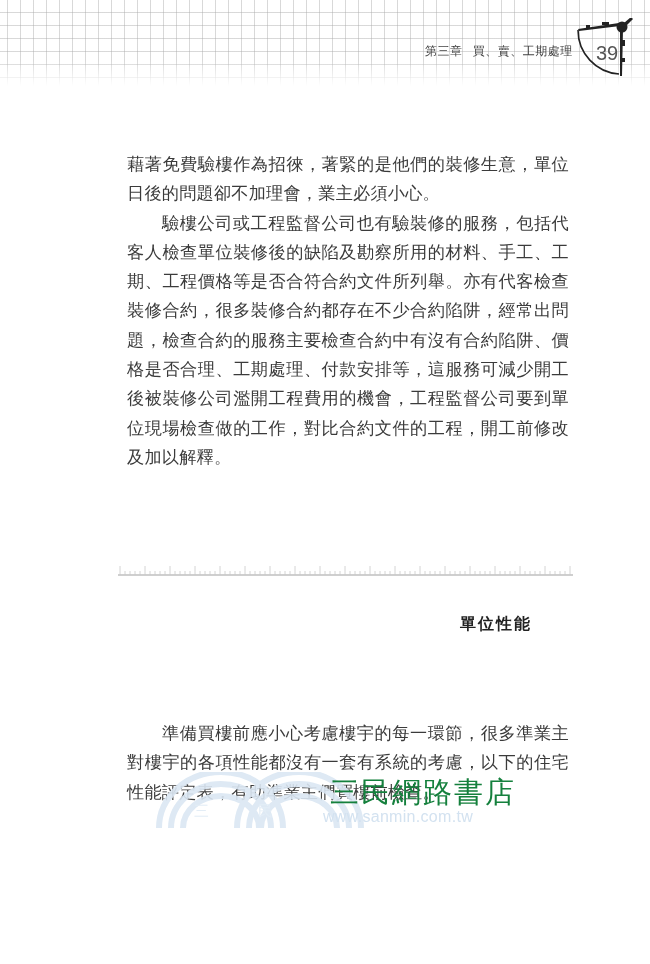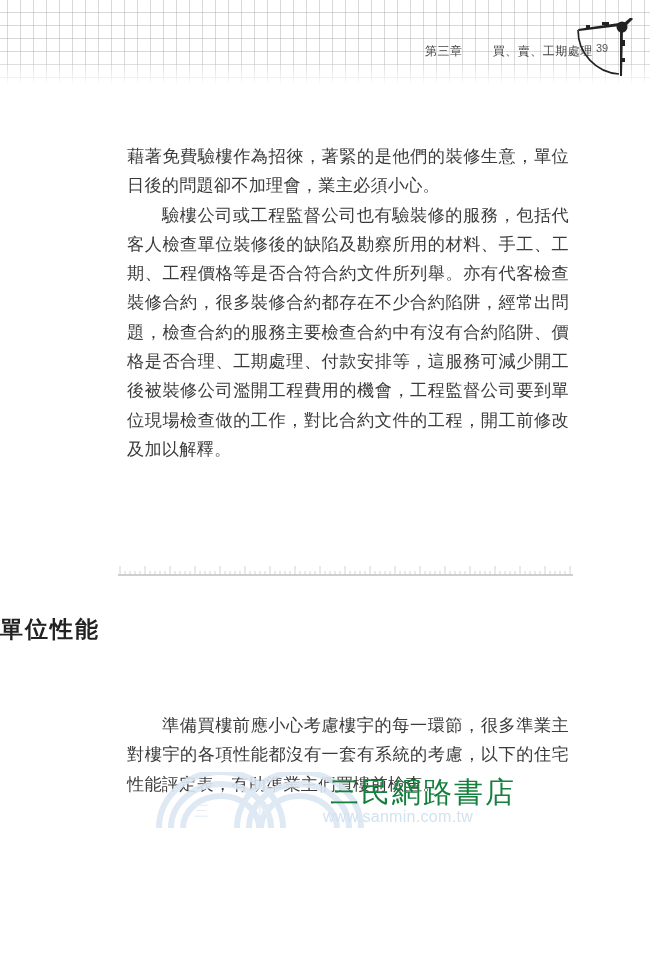--- a/index.html
+++ b/index.html
@@ -18,7 +18,7 @@
 
   .running-head { position: absolute; top: 43px; left: 425px; font-size: 12px; color: #444;
     letter-spacing: 0.5px; white-space: nowrap; }
-  .running-head .chapter { margin-right: 26px; }
+  .running-head .chapter { margin-right: 6px; }
   .page-number { position: absolute; top: 42px; left: 596px; font-size: 11px; color: #555;
     font-family: "Liberation Sans", sans-serif; }
   .compass { position: absolute; left: 575px; top: 18px; width: 60px; height: 62px; }

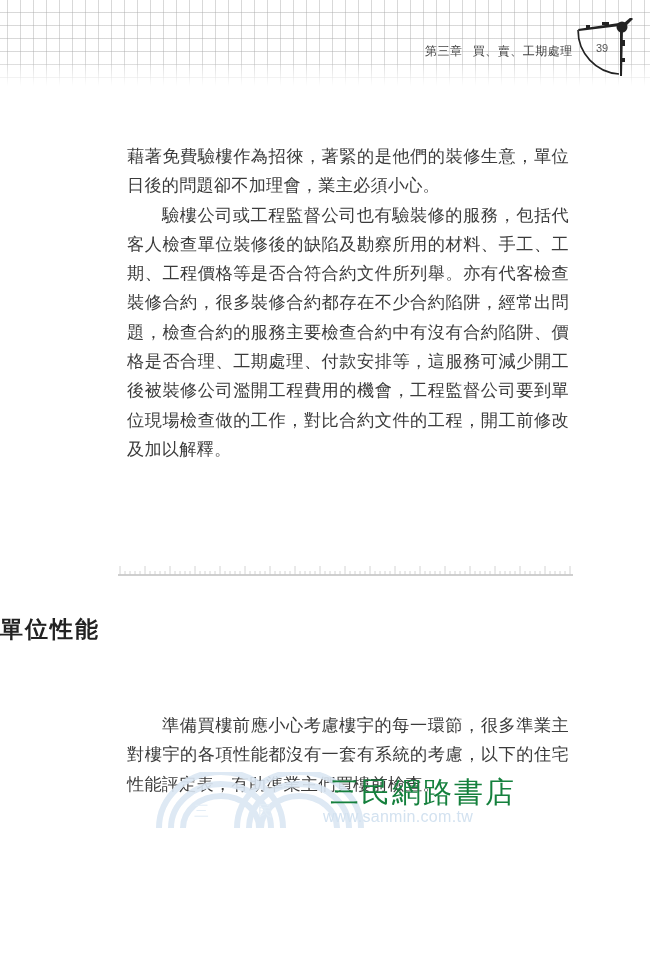--- a/index.html
+++ b/index.html
@@ -19,7 +19,7 @@
   .running-head { position: absolute; top: 43px; left: 425px; font-size: 12px; color: #444;
     letter-spacing: 0.5px; white-space: nowrap; }
   .running-head .chapter { margin-right: 6px; }
-  .page-number { position: absolute; top: 42px; left: 596px; font-size: 11px; color: #555;
+  .page-number { position: absolute; top: 42px; left: 596px; font-size: 20px; color: #555;
     font-family: "Liberation Sans", sans-serif; }
   .compass { position: absolute; left: 575px; top: 18px; width: 60px; height: 62px; }
 

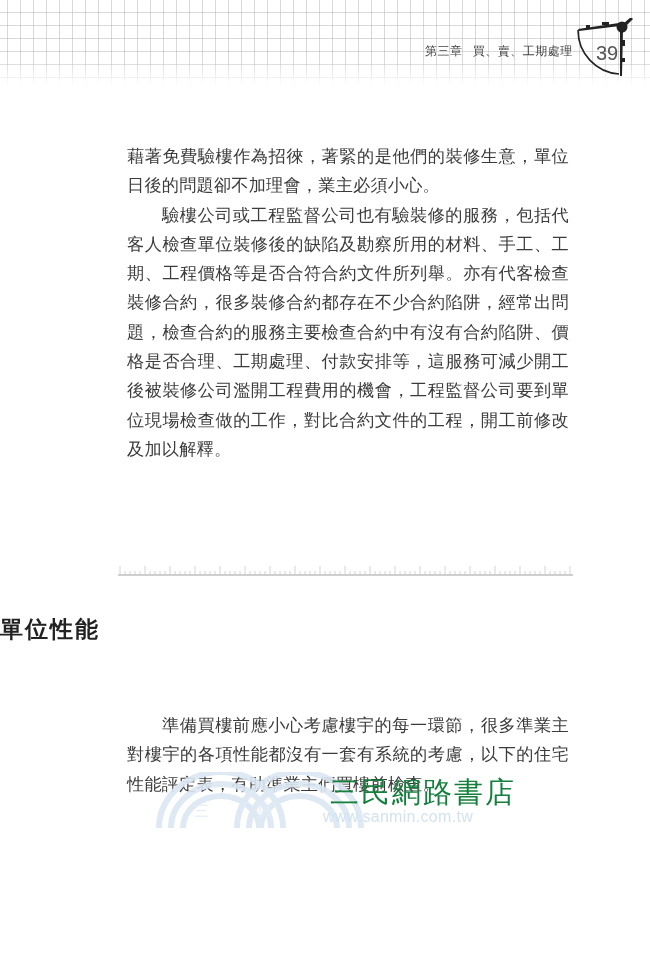--- a/index.html
+++ b/index.html
@@ -24,7 +24,7 @@
   .compass { position: absolute; left: 575px; top: 18px; width: 60px; height: 62px; }
 
   .body-text { position: absolute; left: 127px; width: 442px; font-size: 17.2px;
-    line-height: 29.3px; color: #3b3b3b; letter-spacing: 0.2px; text-align: justify; }
+    line-height: 29.3px; color: #3b3b3b; letter-spacing: 0.2px; text-align: justify; margin-top: 8px; }
   .body-text p { margin: 0; }
   .body-text p.indent { text-indent: 35px; }
 

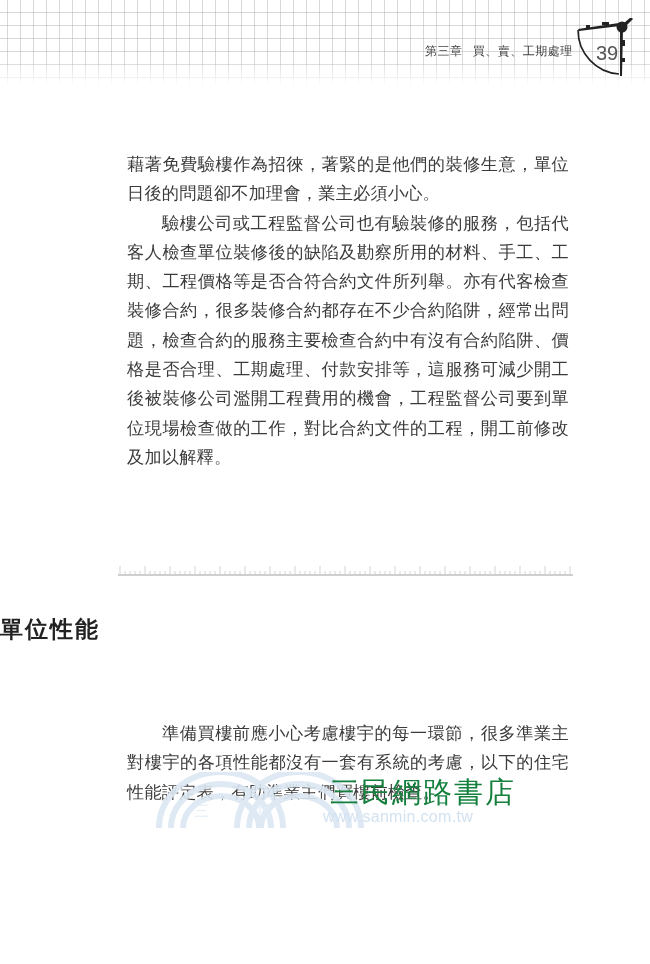--- a/index.html
+++ b/index.html
@@ -30,8 +30,8 @@
 
   .ruler { position: absolute; left: 118px; top: 565px; width: 455px; height: 12px; }
 
-  .section-title { position: absolute; top: 614px; left: 0; width: 532px; text-align: left;
-    font-size: 23px; font-weight: bold; color: #222; letter-spacing: 2px; }
+  .section-title { position: absolute; top: 614px; left: 0; width: 532px; text-align: right;
+    font-size: 16px; font-weight: bold; color: #222; letter-spacing: 2px; }
 
   .watermark { position: absolute; left: 153px; top: 772px; width: 345px; height: 56px; opacity: 0.9; }
   .wm-cn { position: absolute; left: 330px; top: 773px; font-family: "DejaVu Serif", serif;

